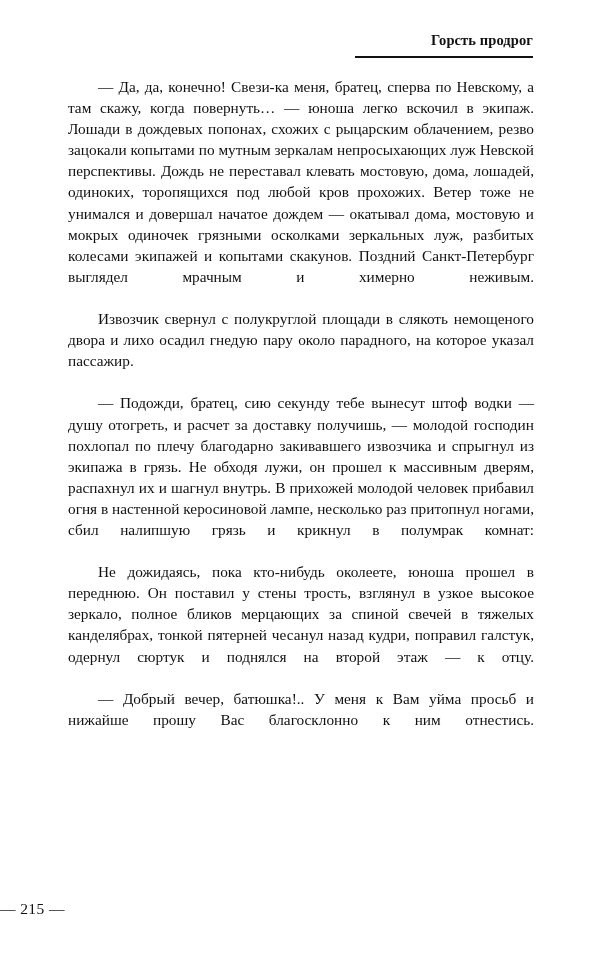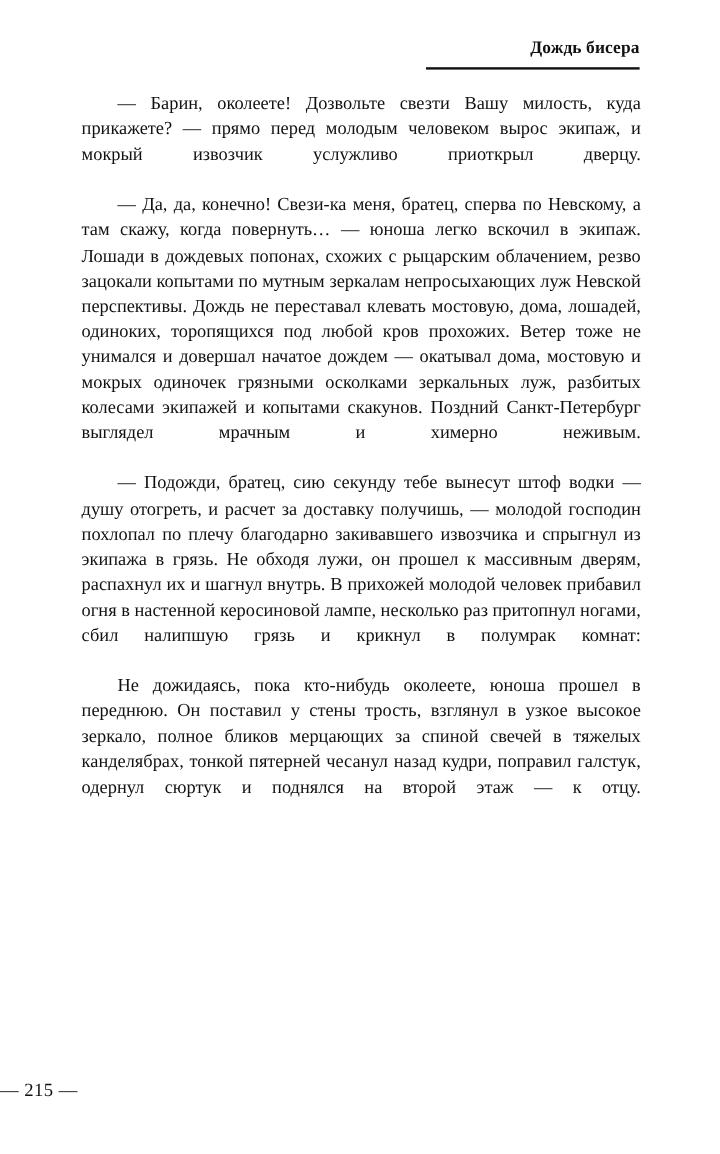--- a/index.html
+++ b/index.html
@@ -104,7 +104,7 @@
 <div class="page">
 
   <div class="running-head">
-    <span class="running-head-title">Дождь бисера</span>
+    <span class="running-head-title">Горсть продрог</span>
   </div>
   <div class="running-head-rule"></div>
 

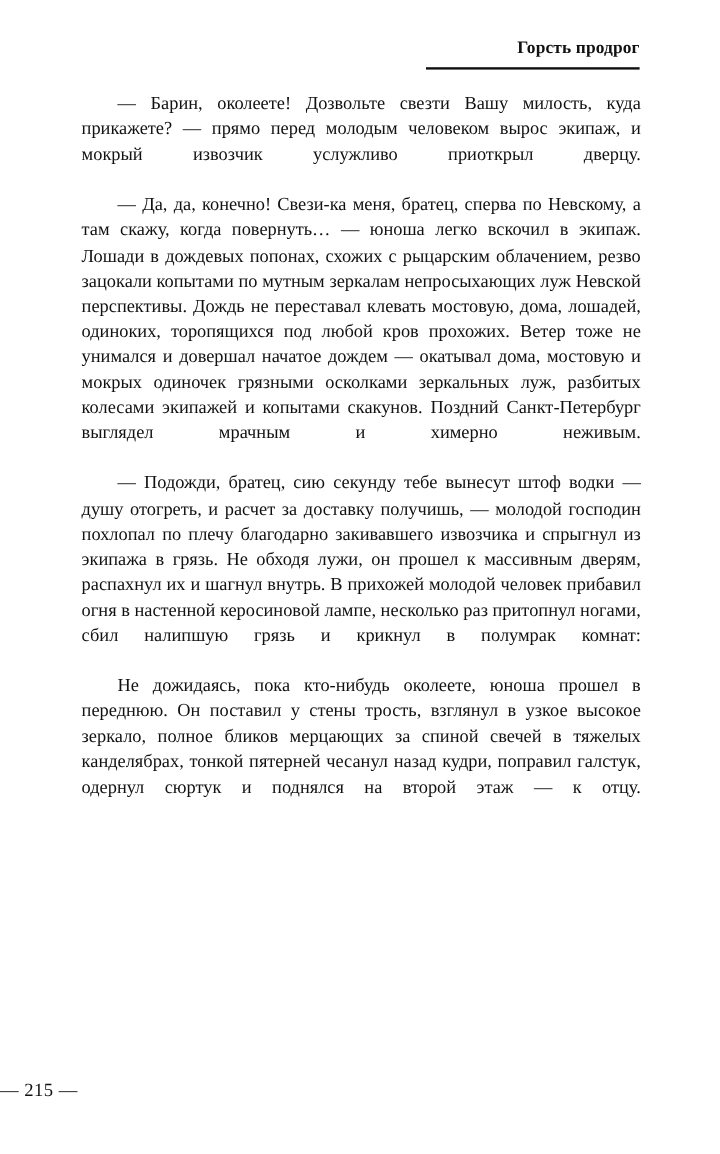--- a/index.html
+++ b/index.html
@@ -109,7 +109,6 @@
   <div class="running-head-rule"></div>
 
   <div class="text-block">
-    <p class="para">— Барин, околеете! Дозвольте свезти Вашу милость, куда прикажете? — прямо перед молодым человеком вырос экипаж, и мокрый извозчик услужливо приоткрыл дверцу.</p>
     <p class="para">— Да, да, конечно! Свези-ка меня, братец, сперва по Невскому, а там скажу, когда повернуть… — юноша легко вскочил в экипаж. Лошади в дождевых попонах, схожих с рыцарским облачением, резво зацокали копытами по мутным зеркалам непросыхающих луж Невской перспективы. Дождь не переставал клевать мостовую, дома, лошадей, одиноких, торопящихся под любой кров прохожих. Ветер тоже не унимался и довершал начатое дождем — окатывал дома, мостовую и мокрых одиночек грязными осколками зеркальных луж, разбитых колесами экипажей и копытами скакунов. Поздний Санкт-Петербург выглядел мрачным и химерно неживым.</p>
     <p class="para">— Подожди, братец, сию секунду тебе вынесут штоф водки — душу отогреть, и расчет за доставку получишь, — молодой господин похлопал по плечу благодарно закивавшего извозчика и спрыгнул из экипажа в грязь. Не обходя лужи, он прошел к массивным дверям, распахнул их и шагнул внутрь. В прихожей молодой человек прибавил огня в настенной керосиновой лампе, несколько раз притопнул ногами, сбил налипшую грязь и крикнул в полумрак комнат:</p>
     <p class="para">Не дожидаясь, пока кто-нибудь околеете, юноша прошел в переднюю. Он поставил у стены трость, взглянул в узкое высокое зеркало, полное бликов мерцающих за спиной свечей в тяжелых канделябрах, тонкой пятерней чесанул назад кудри, поправил галстук, одернул сюртук и поднялся на второй этаж — к отцу.</p>

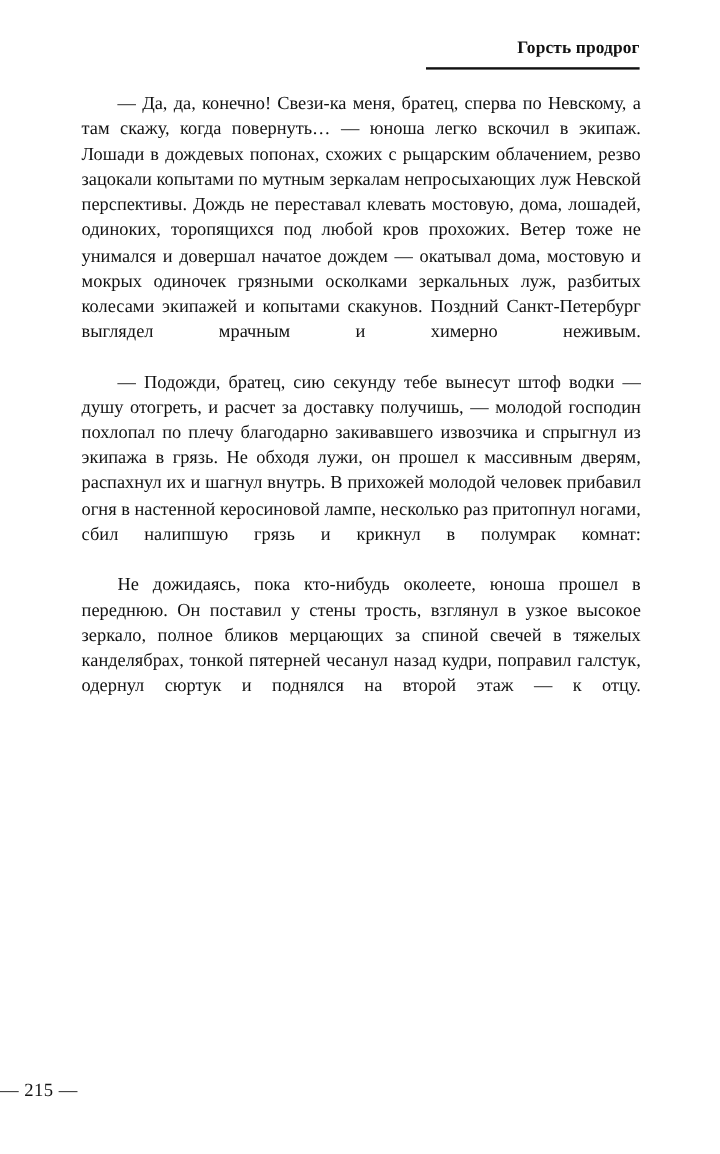--- a/index.html
+++ b/index.html
@@ -110,6 +110,7 @@
 
   <div class="text-block">
     <p class="para">— Да, да, конечно! Свези-ка меня, братец, сперва по Невскому, а там скажу, когда повернуть… — юноша легко вскочил в экипаж. Лошади в дождевых попонах, схожих с рыцарским облачением, резво зацокали копытами по мутным зеркалам непросыхающих луж Невской перспективы. Дождь не переставал клевать мостовую, дома, лошадей, одиноких, торопящихся под любой кров прохожих. Ветер тоже не унимался и довершал начатое дождем — окатывал дома, мостовую и мокрых одиночек грязными осколками зеркальных луж, разбитых колесами экипажей и копытами скакунов. Поздний Санкт-Петербург выглядел мрачным и химерно неживым.</p>
+    <p class="para">Извозчик свернул с полукруглой площади в слякоть немощеного двора и лихо осадил гнедую пару около парадного, на которое указал пассажир.</p>
     <p class="para">— Подожди, братец, сию секунду тебе вынесут штоф водки — душу отогреть, и расчет за доставку получишь, — молодой господин похлопал по плечу благодарно закивавшего извозчика и спрыгнул из экипажа в грязь. Не обходя лужи, он прошел к массивным дверям, распахнул их и шагнул внутрь. В прихожей молодой человек прибавил огня в настенной керосиновой лампе, несколько раз притопнул ногами, сбил налипшую грязь и крикнул в полумрак комнат:</p>
     <p class="para">Не дожидаясь, пока кто-нибудь околеете, юноша прошел в переднюю. Он поставил у стены трость, взглянул в узкое высокое зеркало, полное бликов мерцающих за спиной свечей в тяжелых канделябрах, тонкой пятерней чесанул назад кудри, поправил галстук, одернул сюртук и поднялся на второй этаж — к отцу.</p>
   </div>

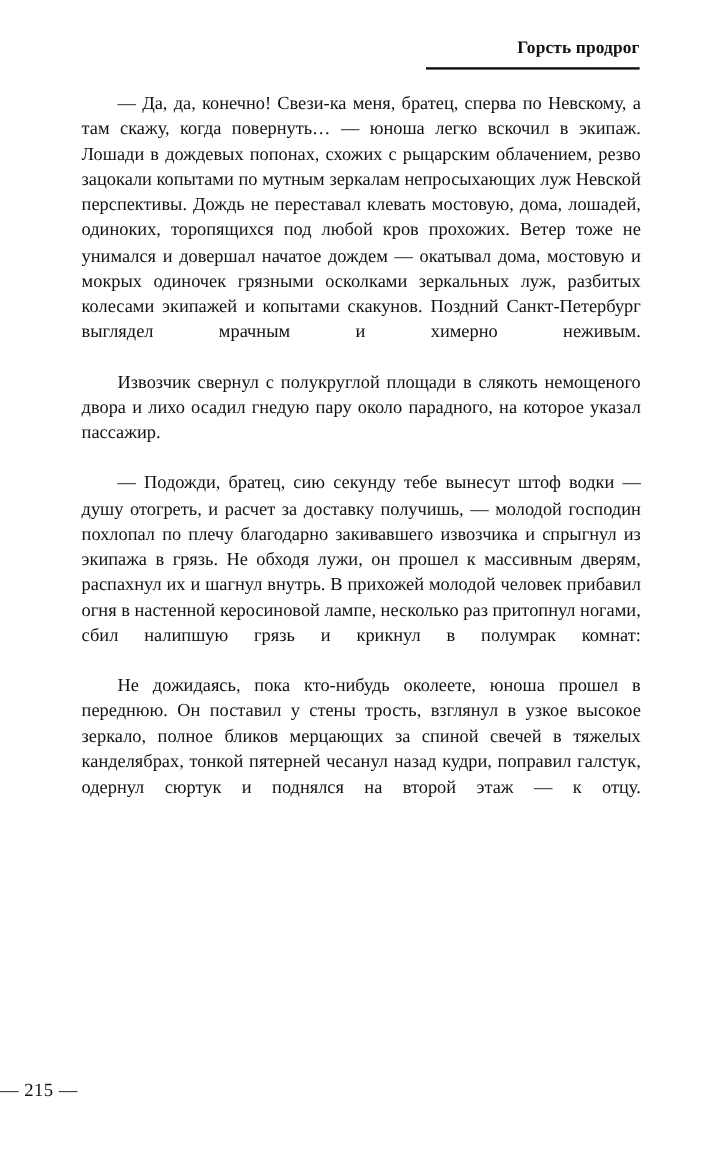--- a/index.html
+++ b/index.html
@@ -113,6 +113,7 @@
     <p class="para">Извозчик свернул с полукруглой площади в слякоть немощеного двора и лихо осадил гнедую пару около парадного, на которое указал пассажир.</p>
     <p class="para">— Подожди, братец, сию секунду тебе вынесут штоф водки — душу отогреть, и расчет за доставку получишь, — молодой господин похлопал по плечу благодарно закивавшего извозчика и спрыгнул из экипажа в грязь. Не обходя лужи, он прошел к массивным дверям, распахнул их и шагнул внутрь. В прихожей молодой человек прибавил огня в настенной керосиновой лампе, несколько раз притопнул ногами, сбил налипшую грязь и крикнул в полумрак комнат:</p>
     <p class="para">Не дожидаясь, пока кто-нибудь околеете, юноша прошел в переднюю. Он поставил у стены трость, взглянул в узкое высокое зеркало, полное бликов мерцающих за спиной свечей в тяжелых канделябрах, тонкой пятерней чесанул назад кудри, поправил галстук, одернул сюртук и поднялся на второй этаж — к отцу.</p>
+    <p class="para">— Добрый вечер, батюшка!.. У меня к Вам уйма просьб и нижайше прошу Вас благосклонно к ним отнестись.</p>
   </div>
 
   <div class="folio">

